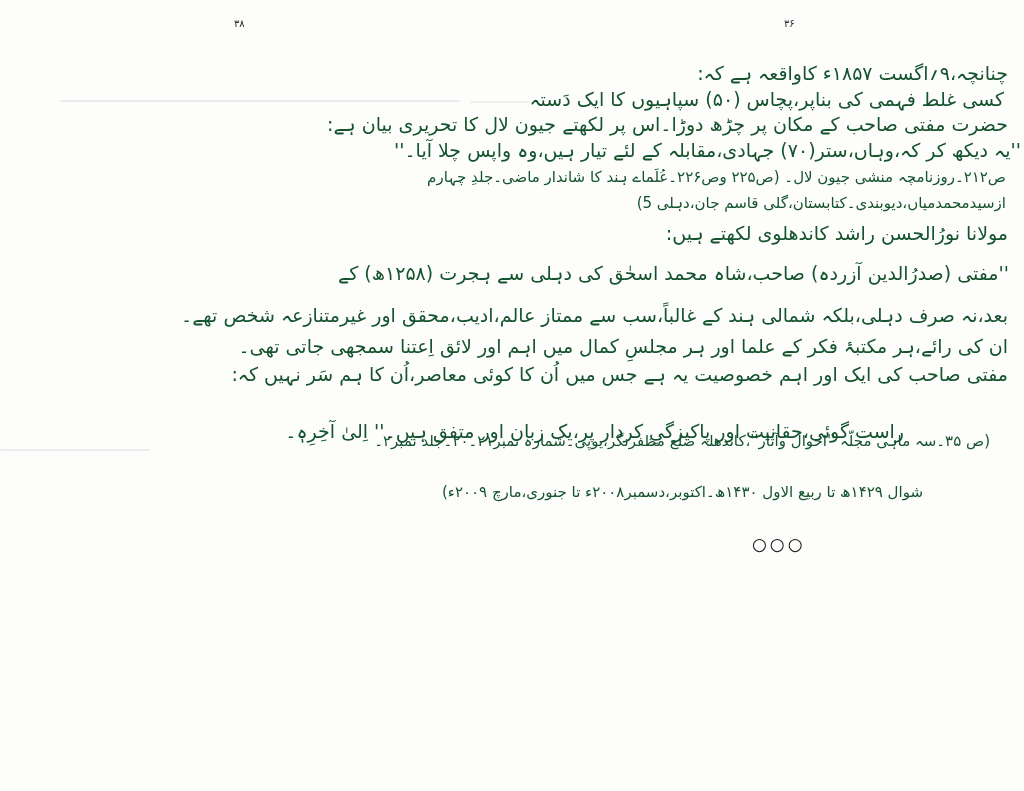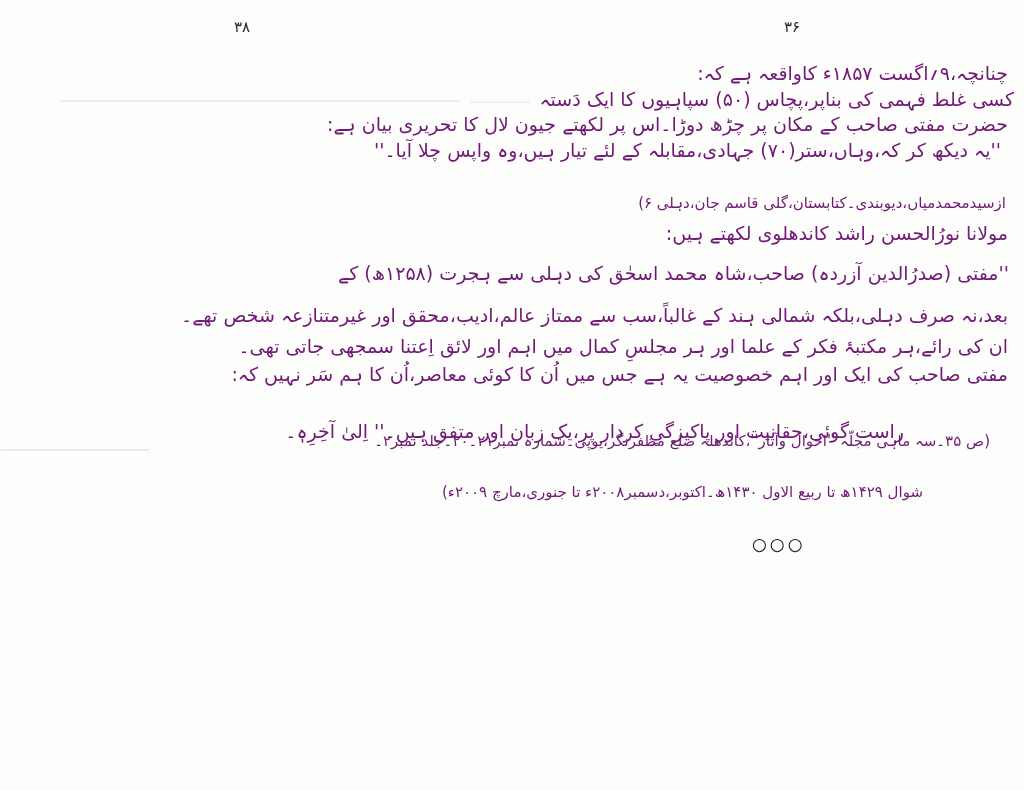--- a/index.html
+++ b/index.html
@@ -17,7 +17,7 @@
   }
   .fn{font-size:15px;line-height:22px;}   
   .pagenum{
-    position:absolute;font-size:15px;color:#2a2a2a;direction:rtl;
+    position:absolute;font-size:10px;color:#2a2a2a;direction:rtl;
   }
   
   .pn-left {top:18px;left:234px;}

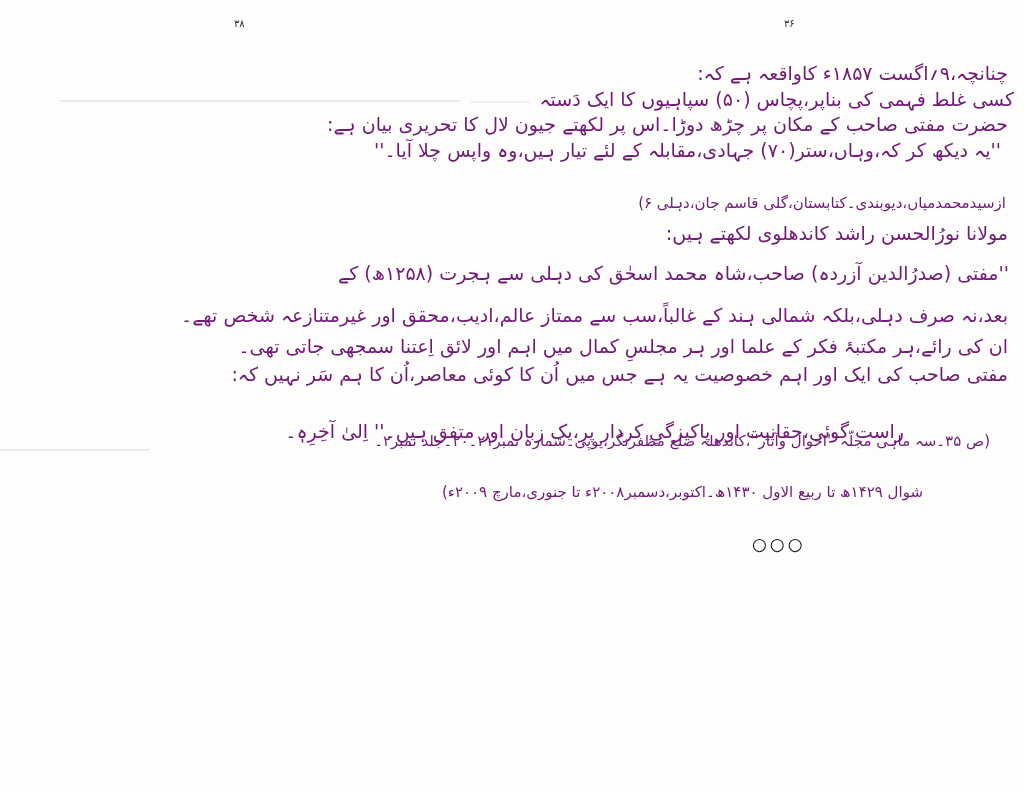--- a/index.html
+++ b/index.html
@@ -12,7 +12,7 @@
   
   .tline{
     position:absolute;direction:rtl;white-space:nowrap;
-    font-size:19px;line-height:26px;color:#701a75;
+    font-size:19px;line-height:26px;color:#14532d;
     letter-spacing:-0.2px;
   }
   .fn{font-size:15px;line-height:22px;}   

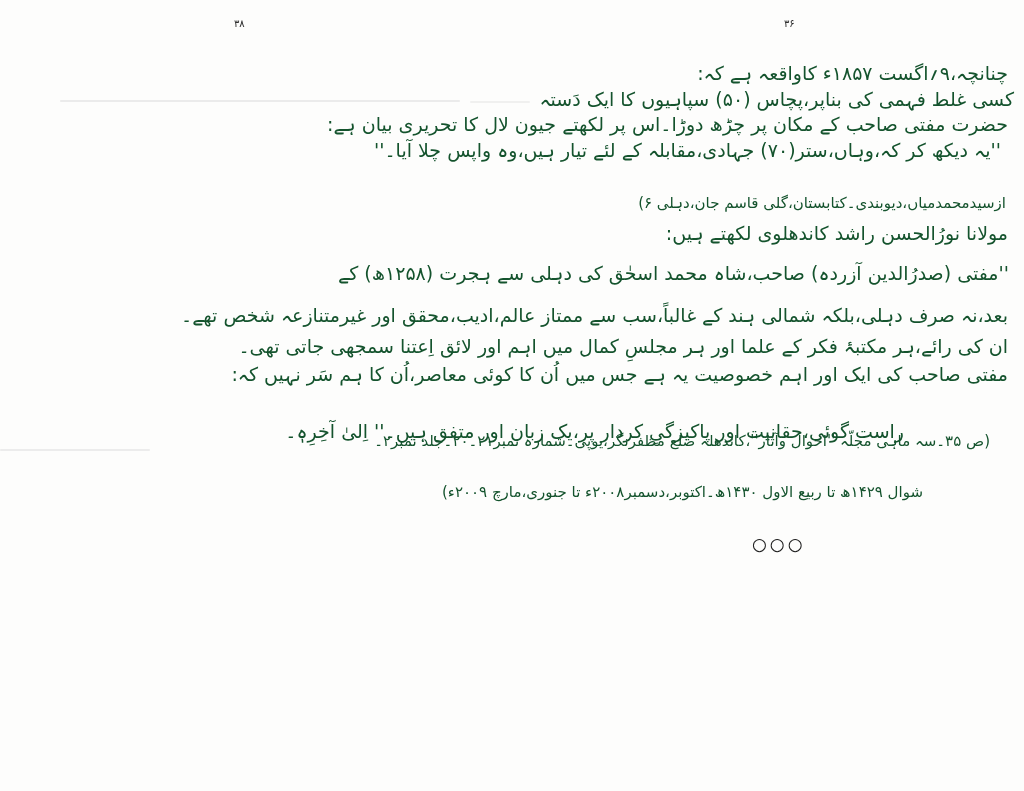--- a/index.html
+++ b/index.html
@@ -23,7 +23,7 @@
   .pn-left {top:18px;left:234px;}
   .pn-right{top:18px;left:784px;text-align:right;}
   .l1 {top:60px; right:16px;}
-  .l2 {top:86px; right:10px;text-align:right;}
+  .l2 {top:86px; right:20px;text-align:right;}
   .l3 {top:111px;right:16px;}
   .l4 {top:137px;right:23px;margin-left:32px;}
   .l5 {top:166px;right:18px;}

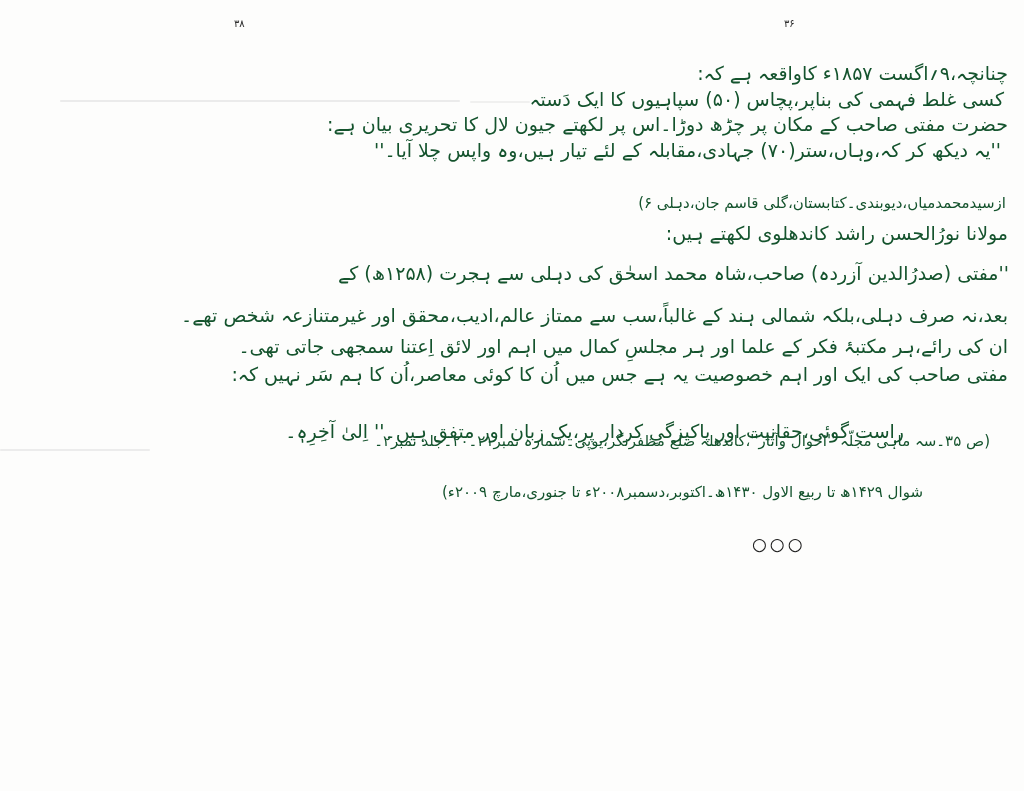--- a/index.html
+++ b/index.html
@@ -25,7 +25,7 @@
   .l1 {top:60px; right:16px;}
   .l2 {top:86px; right:20px;text-align:right;}
   .l3 {top:111px;right:16px;}
-  .l4 {top:137px;right:23px;margin-left:32px;}
+  .l4 {top:137px;right:3px;margin-left:32px;}
   .l5 {top:166px;right:18px;}
   .l6 {top:192px;right:18px;}
   .l7 {top:220px;right:16px;}

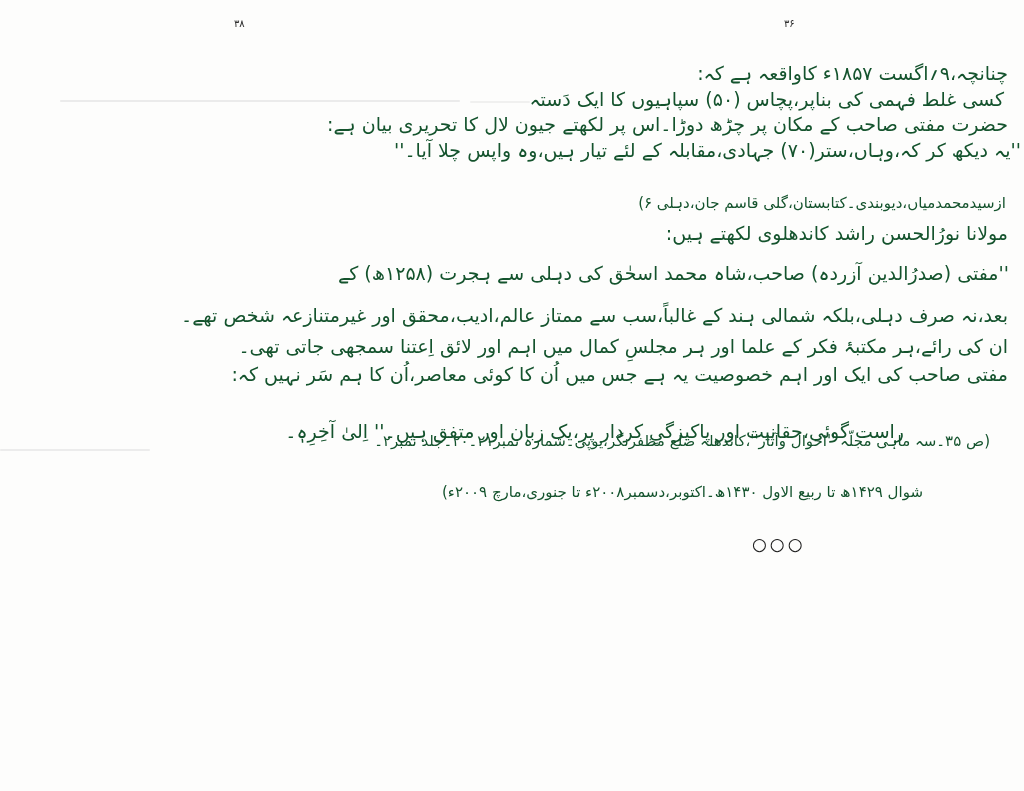--- a/index.html
+++ b/index.html
@@ -66,6 +66,7 @@
   <div class="tline l2">کسی غلط فہمی کی بناپر،پچاس (۵۰) سپاہیوں کا ایک دَستہ</div>
   <div class="tline l3">حضرت مفتی صاحب کے مکان پر چڑھ دوڑا۔اس پر لکھتے جیون لال کا تحریری بیان ہے:</div>
   <div class="tline l4">''یہ دیکھ کر کہ،وہاں،ستر(۷۰) جہادی،مقابلہ کے لئے تیار ہیں،وہ واپس چلا آیا۔''</div>
+  <div class="tline l5 fn">ص۲۱۲۔روزنامچہ منشی جیون لال۔ (ص۲۲۵ وص۲۲۶۔عُلَماے ہند کا شاندار ماضی۔جلدِ چہارم</div>
   <div class="tline l6 fn">ازسیدمحمدمیاں،دیوبندی۔کتابستان،گلی قاسم جان،دہلی ۶)</div>
   <div class="tline l7">مولانا نورُالحسن راشد کاندھلوی لکھتے ہیں:</div>
   <div class="tline l8">''مفتی (صدرُالدین آزردہ) صاحب،شاہ محمد اسحٰق کی دہلی سے ہجرت (۱۲۵۸ھ) کے</div>

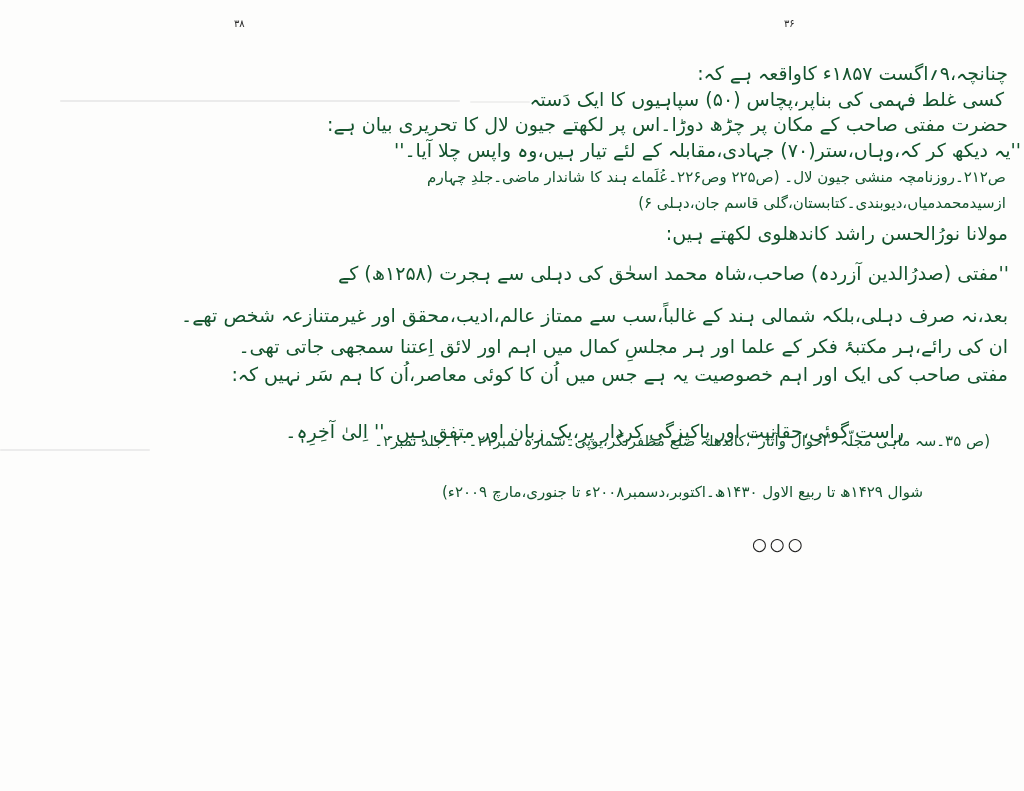--- a/index.html
+++ b/index.html
@@ -67,7 +67,7 @@
   <div class="tline l3">حضرت مفتی صاحب کے مکان پر چڑھ دوڑا۔اس پر لکھتے جیون لال کا تحریری بیان ہے:</div>
   <div class="tline l4">''یہ دیکھ کر کہ،وہاں،ستر(۷۰) جہادی،مقابلہ کے لئے تیار ہیں،وہ واپس چلا آیا۔''</div>
   <div class="tline l5 fn">ص۲۱۲۔روزنامچہ منشی جیون لال۔ (ص۲۲۵ وص۲۲۶۔عُلَماے ہند کا شاندار ماضی۔جلدِ چہارم</div>
-  <div class="tline l6 fn">ازسیدمحمدمیاں،دیوبندی۔کتابستان،گلی قاسم جان،دہلی ۶)</div>
+  <div class="tline l6 fn">ازسیدمحمدمیاں،دیوبندی۔کتابستان،گلی قاسم جان،دہلی 5)</div>
   <div class="tline l7">مولانا نورُالحسن راشد کاندھلوی لکھتے ہیں:</div>
   <div class="tline l8">''مفتی (صدرُالدین آزردہ) صاحب،شاہ محمد اسحٰق کی دہلی سے ہجرت (۱۲۵۸ھ) کے</div>
   <div class="tline l9">بعد،نہ صرف دہلی،بلکہ شمالی ہند کے غالباً،سب سے ممتاز عالم،ادیب،محقق اور غیرمتنازعہ شخص تھے۔</div>

